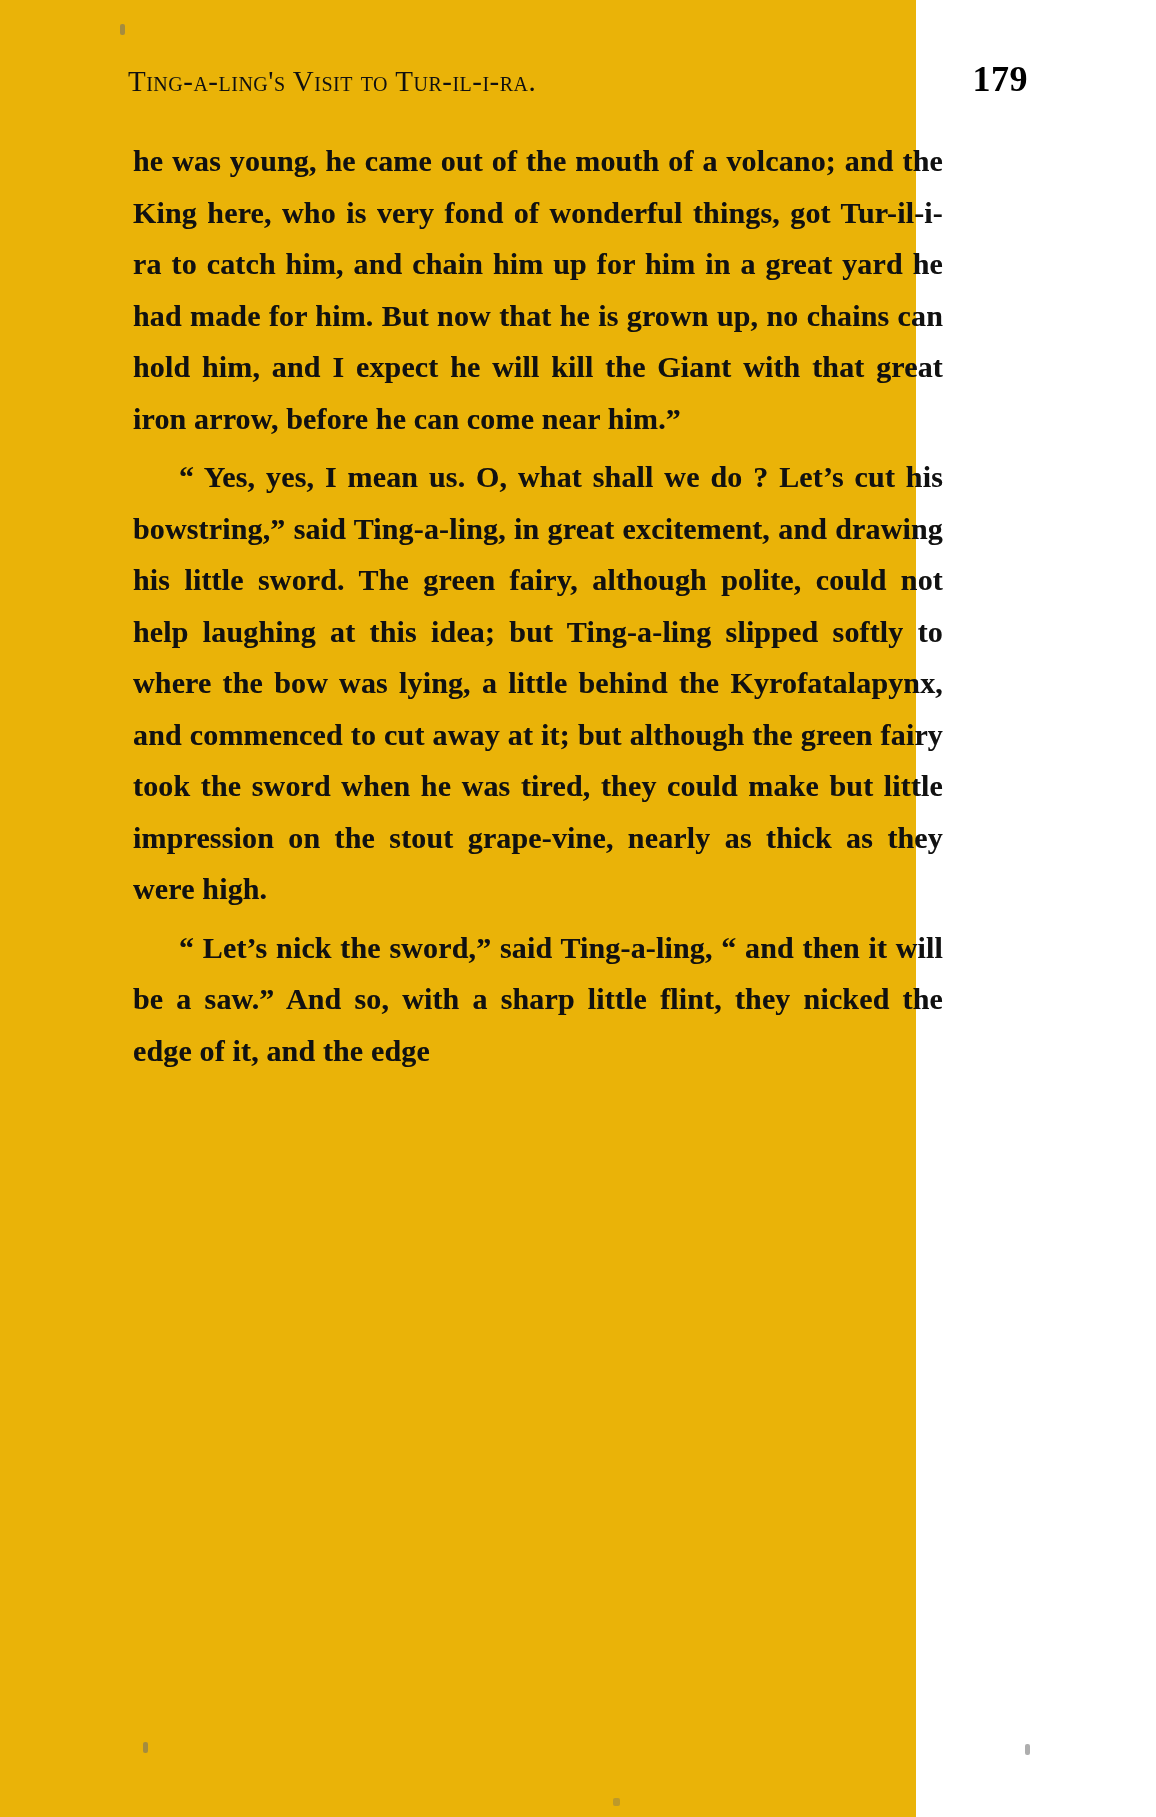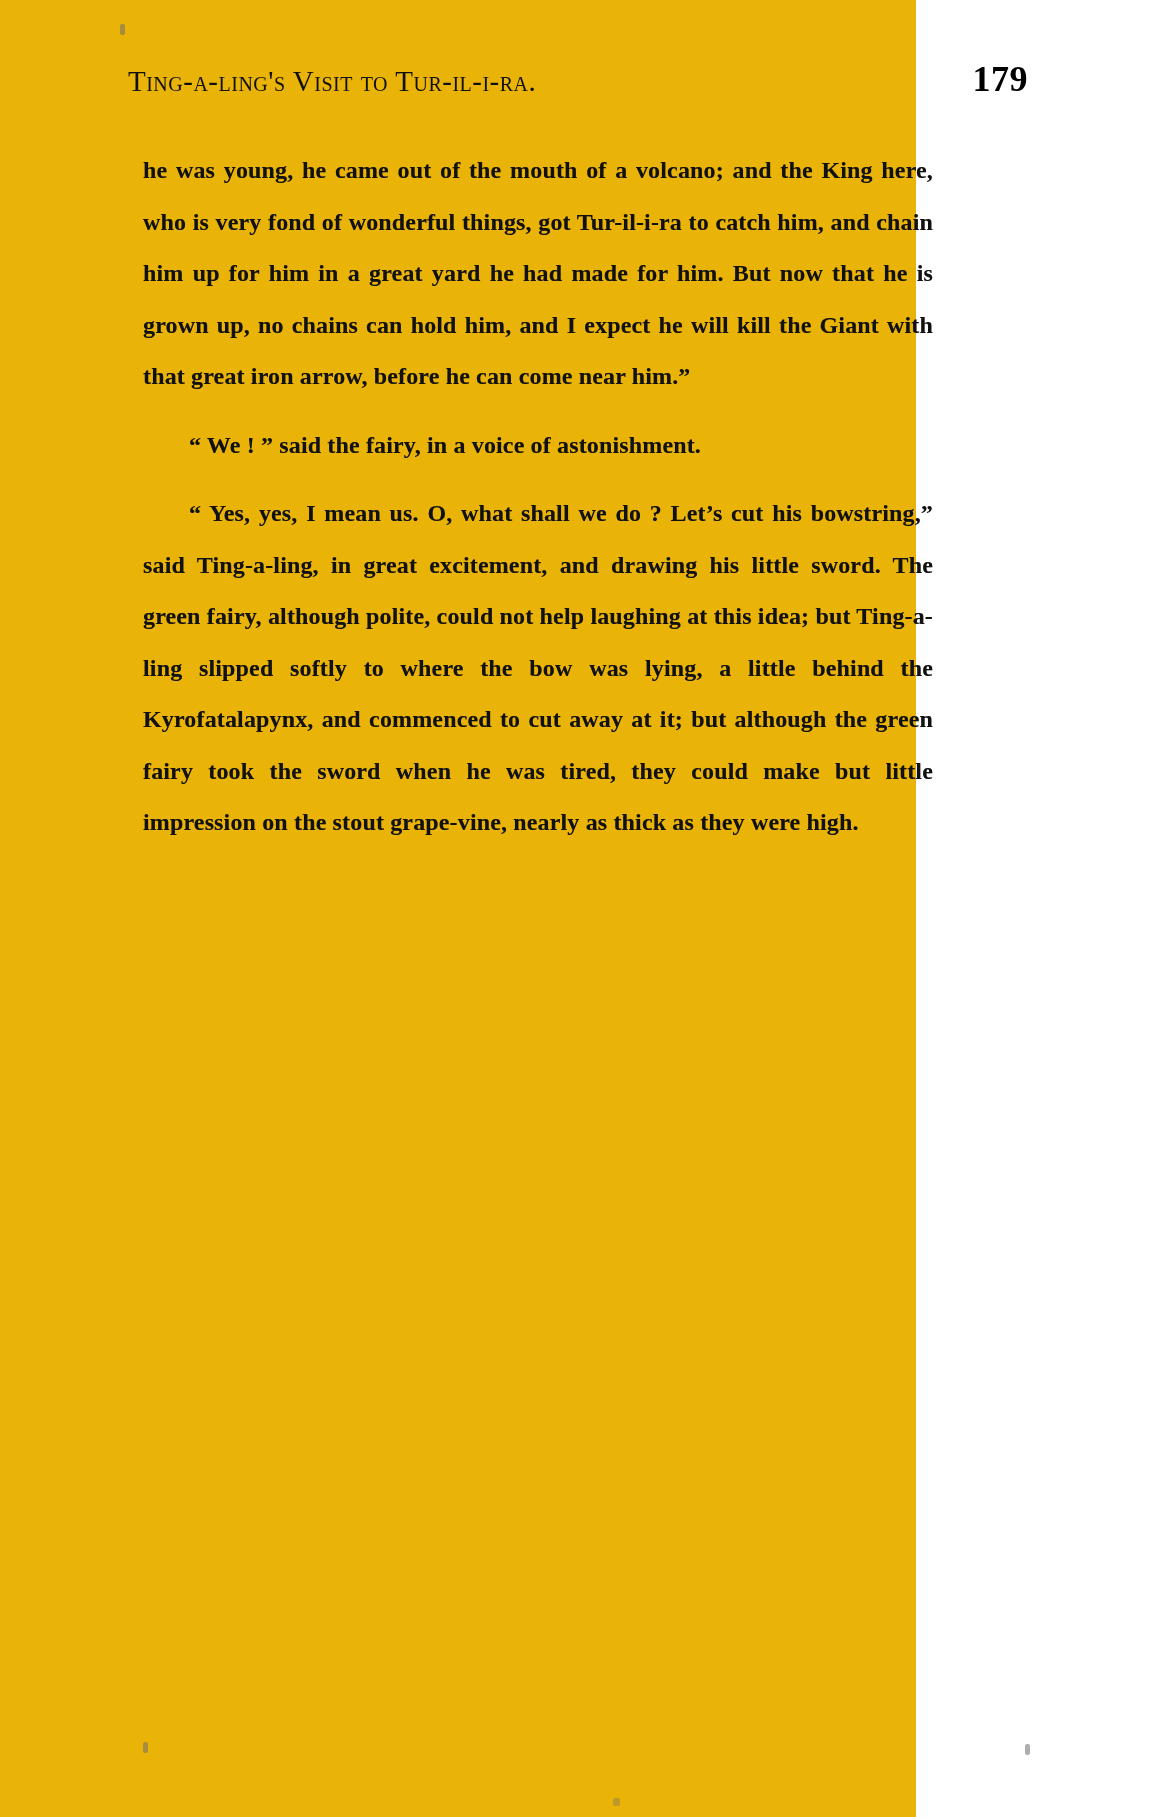--- a/index.html
+++ b/index.html
@@ -68,8 +68,8 @@
   }
 
   p.para {
-    margin: 17px;
-    font-size: 24px;
+    margin: 7px;
+    font-size: 30px;
     line-height: 51.5px;
     text-align: justify;
     text-justify: inter-word;

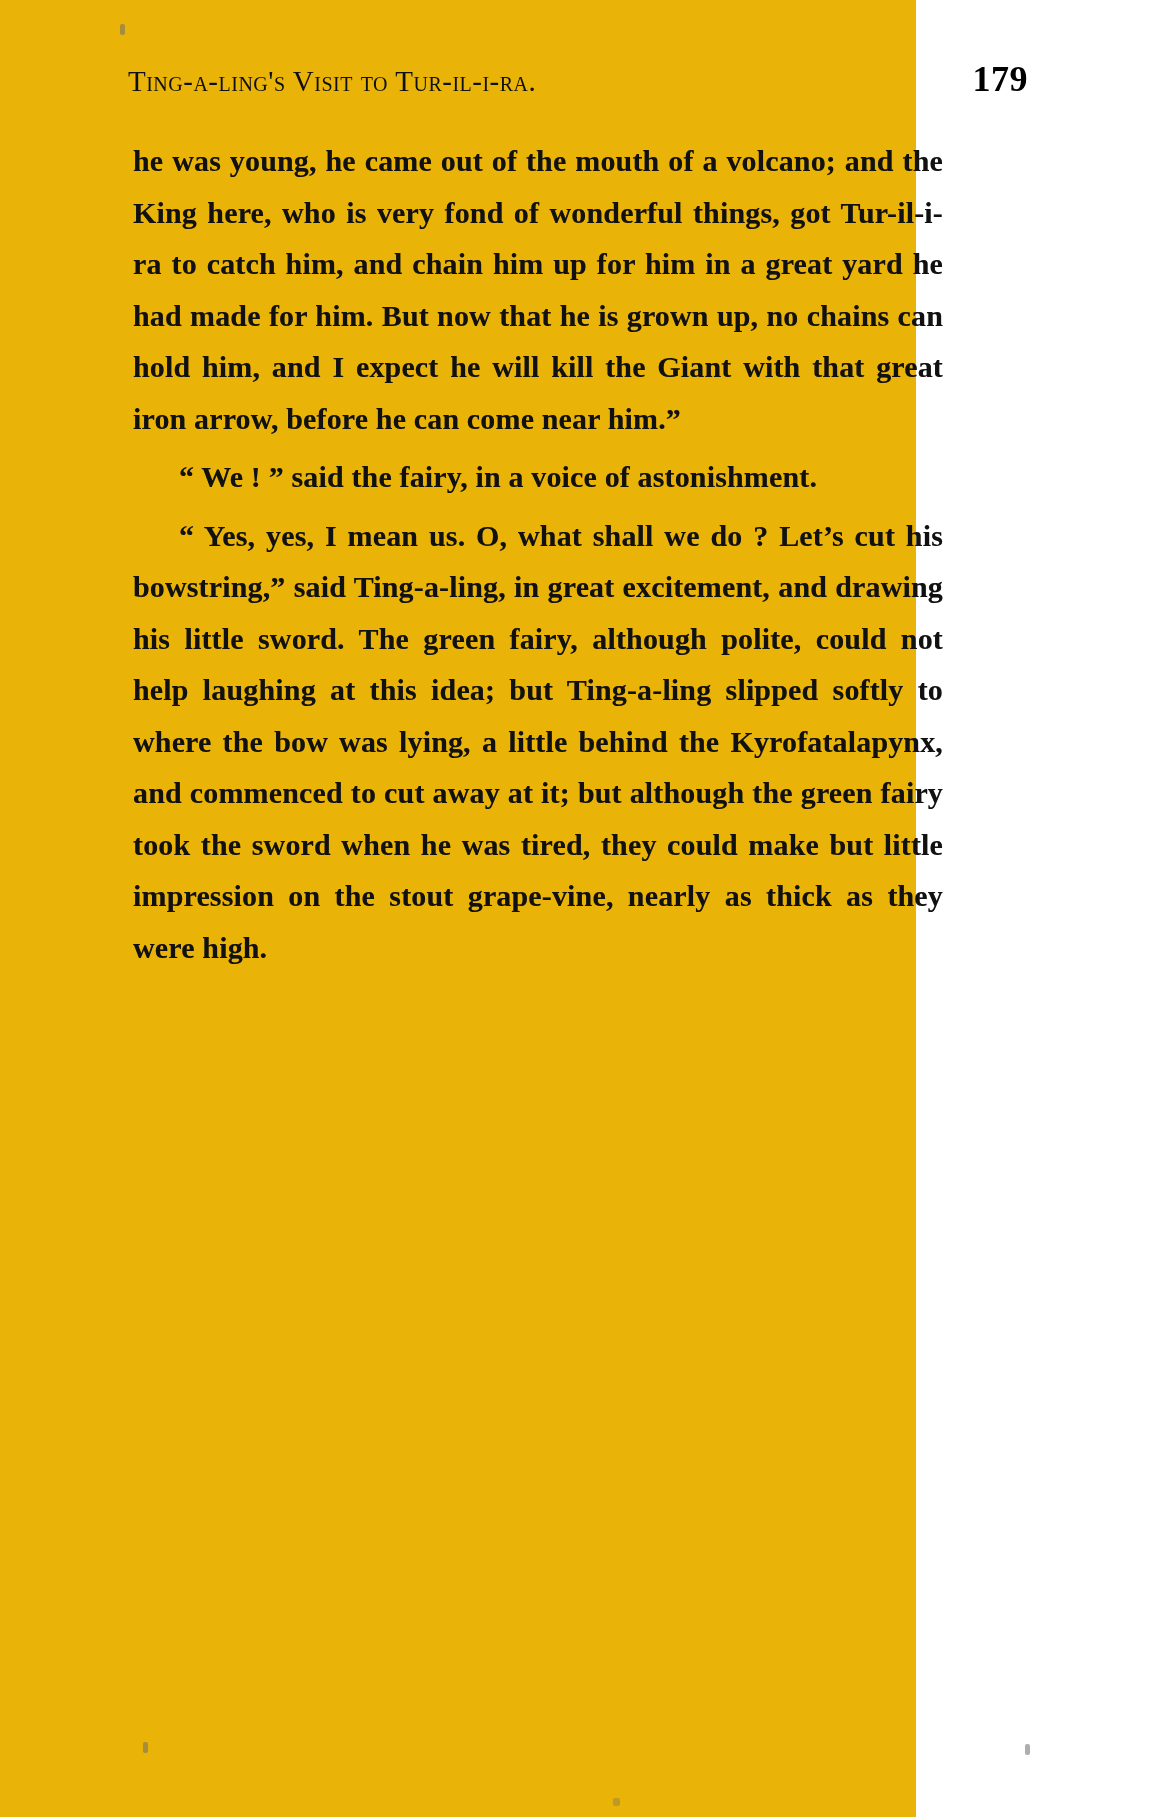--- a/index.html
+++ b/index.html
@@ -104,7 +104,6 @@
 
   <div class="textblock">
     <p class="para">he was young, he came out of the mouth of a volcano; and the King here, who is very fond of wonderful things, got Tur-il-i-ra to catch him, and chain him up for him in a great yard he had made for him.   But now that he is grown up, no chains can hold him, and I expect he will kill the Giant with that great iron arrow, before he can come near him.”</p>
-    <p class="para indent">“ We ! ” said the fairy, in a voice of astonishment.</p>
     <p class="para indent">“ Yes, yes, I mean us.   O, what shall we do ? Let’s cut his bowstring,” said Ting-a-ling, in great excitement, and drawing his little sword.   The green fairy, although polite, could not help laughing at this idea; but Ting-a-ling slipped softly to where the bow was lying, a little behind the Kyrofatalapynx, and commenced to cut away at it; but although the green fairy took the sword when he was tired, they could make but little impression on the stout grape-vine, nearly as thick as they were high.</p>
   </div>
 

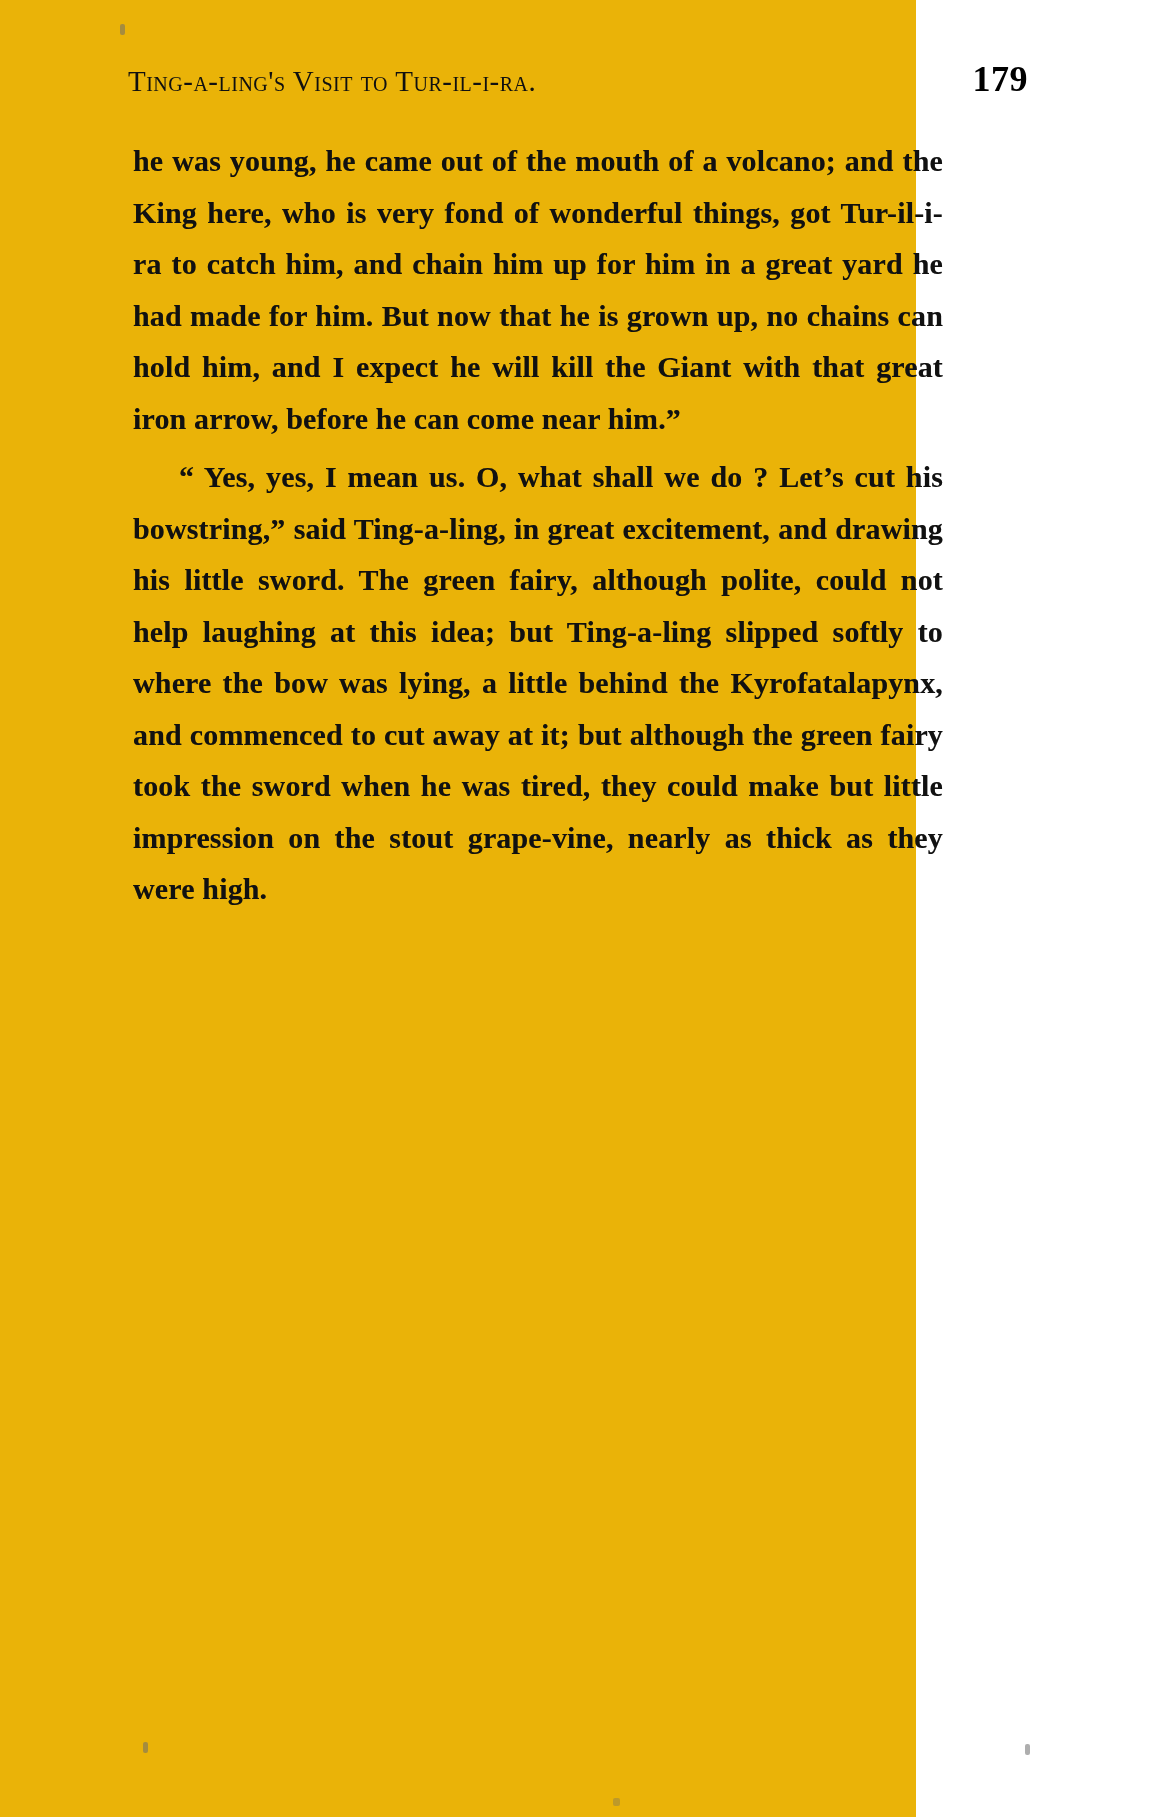--- a/index.html
+++ b/index.html
@@ -105,6 +105,7 @@
   <div class="textblock">
     <p class="para">he was young, he came out of the mouth of a volcano; and the King here, who is very fond of wonderful things, got Tur-il-i-ra to catch him, and chain him up for him in a great yard he had made for him.   But now that he is grown up, no chains can hold him, and I expect he will kill the Giant with that great iron arrow, before he can come near him.”</p>
     <p class="para indent">“ Yes, yes, I mean us.   O, what shall we do ? Let’s cut his bowstring,” said Ting-a-ling, in great excitement, and drawing his little sword.   The green fairy, although polite, could not help laughing at this idea; but Ting-a-ling slipped softly to where the bow was lying, a little behind the Kyrofatalapynx, and commenced to cut away at it; but although the green fairy took the sword when he was tired, they could make but little impression on the stout grape-vine, nearly as thick as they were high.</p>
+    <p class="para indent">“ Let’s nick the sword,” said Ting-a-ling, “ and then it will be a saw.”   And so, with a sharp little flint, they nicked the edge of it, and the edge</p>
   </div>
 
 </div>

